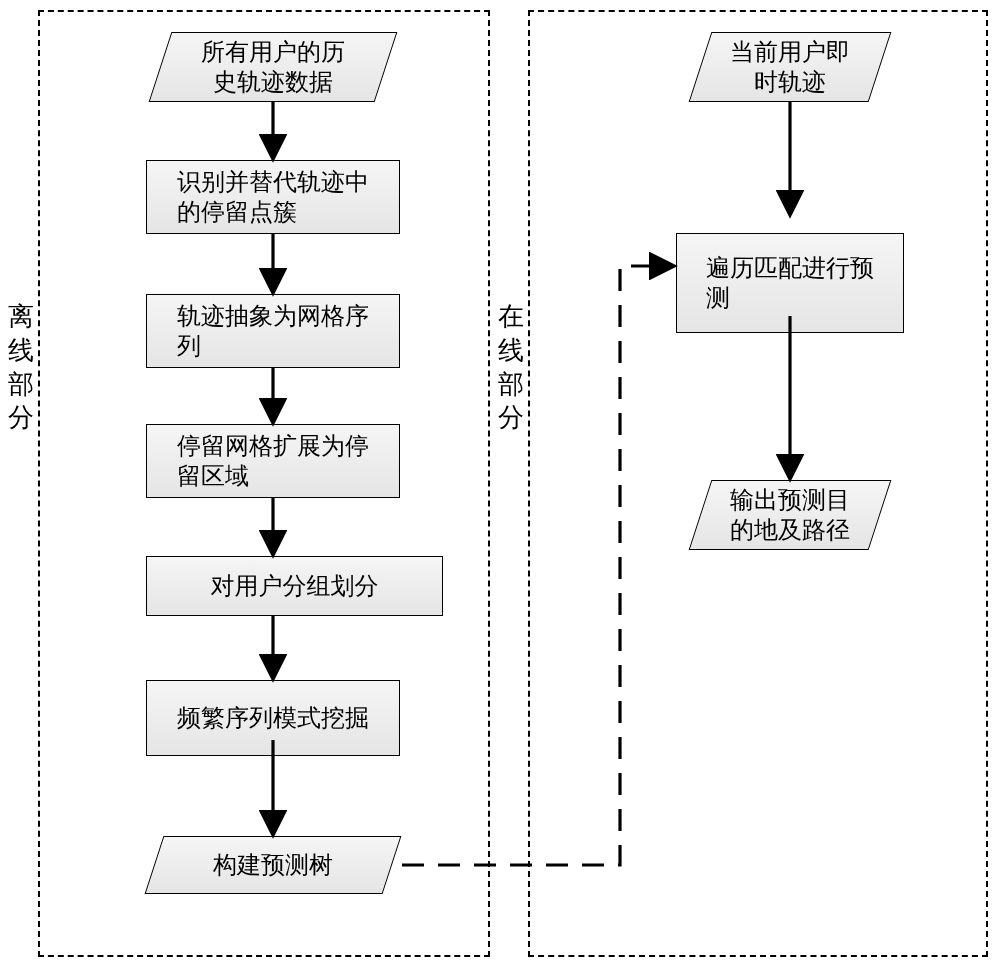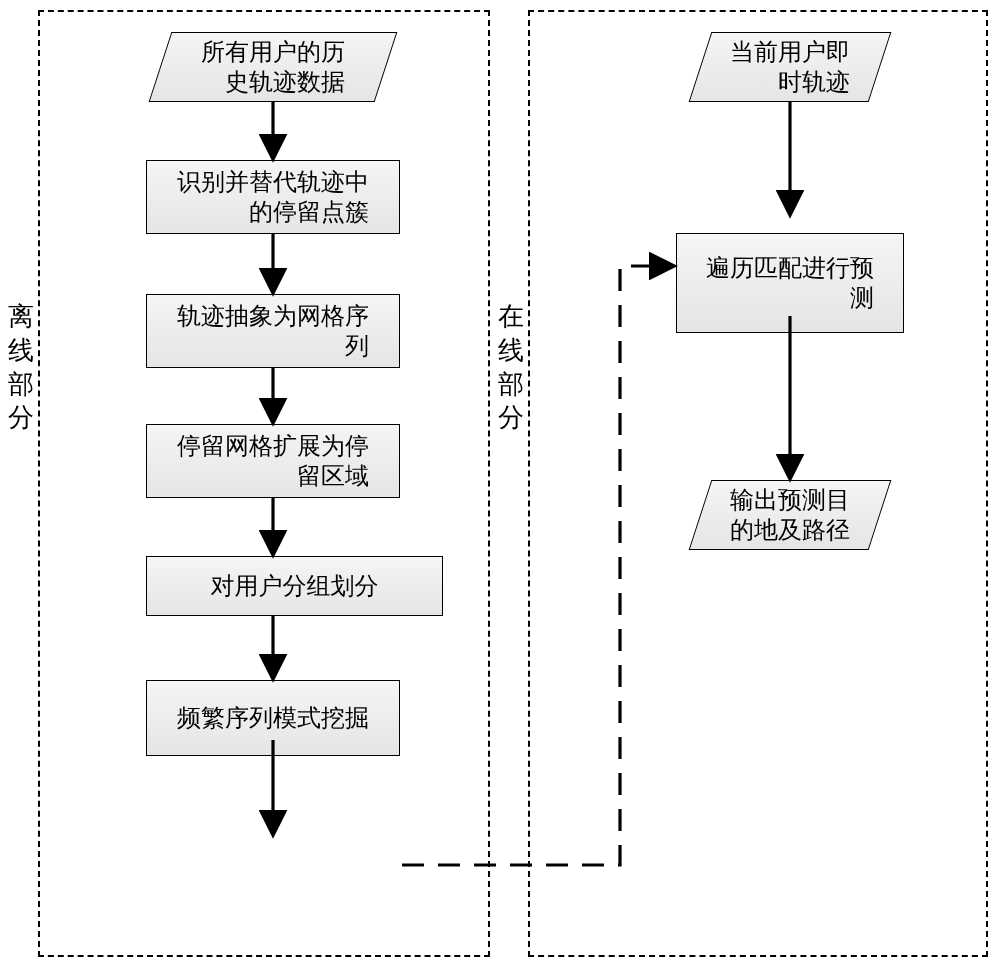--- a/index.html
+++ b/index.html
@@ -54,7 +54,7 @@
     position: absolute;
     font-size: 24px;
     line-height: 1.25;
-    text-align: right;
+    text-align: center;
   }
   .para .shape {
     position: absolute;

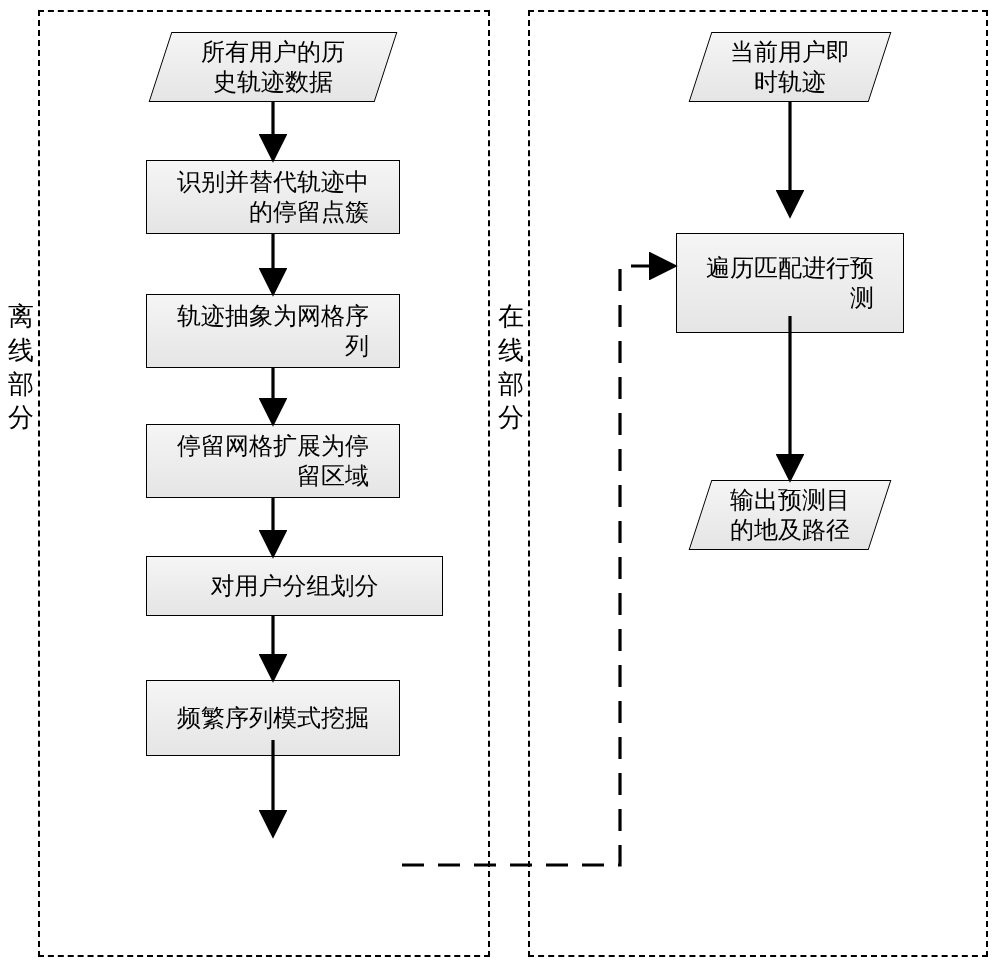--- a/index.html
+++ b/index.html
@@ -45,7 +45,7 @@
     display: flex;
     align-items: center;
     justify-content: center;
-    text-align: right;
+    text-align: left;
     font-size: 24px;
     line-height: 1.25;
     padding: 12px 6px;

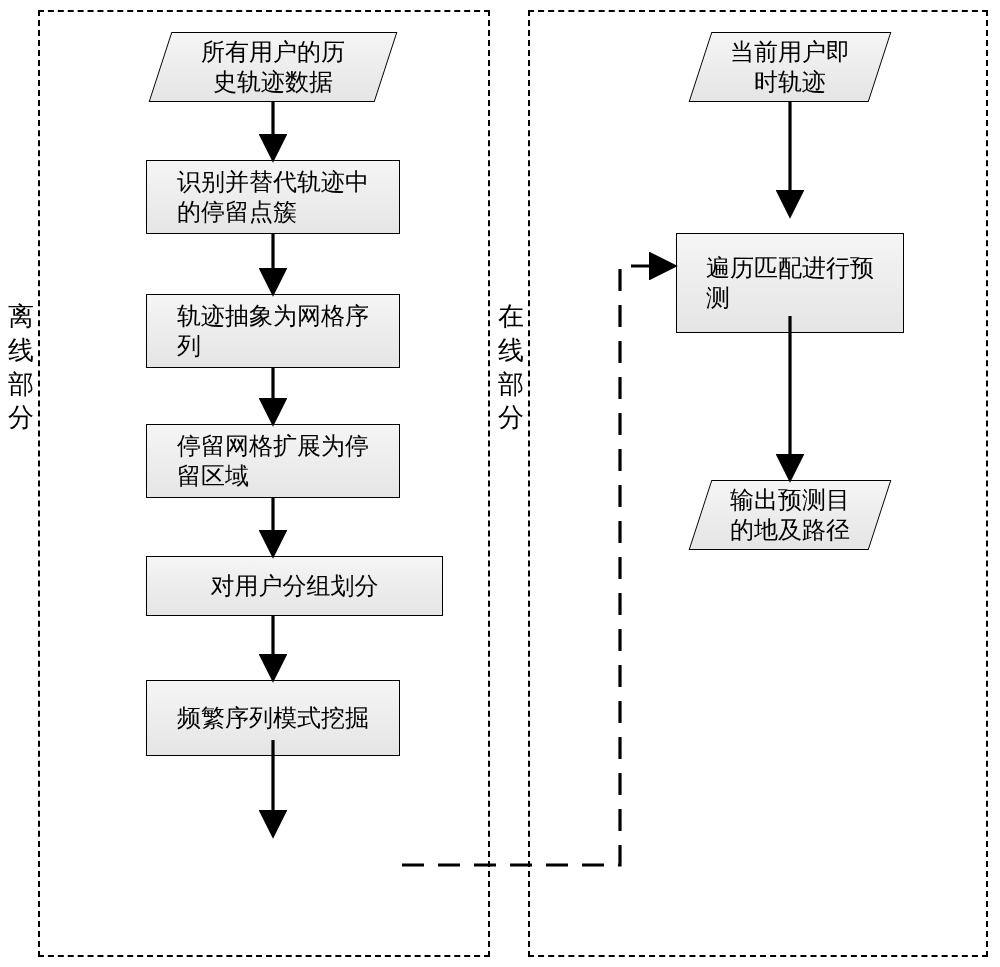--- a/index.html
+++ b/index.html
@@ -118,6 +118,10 @@
     <span>频繁序列模式挖掘</span>
   </div>
 
+  <div class="para" style="left:154px; top:836px; width:238px; height:58px;">
+    <div class="shape"></div>
+    <div class="txt">构建预测树</div>
+  </div>
 
   <div class="para" style="left:700px; top:32px; width:180px; height:70px;">
     <div class="shape"></div>

